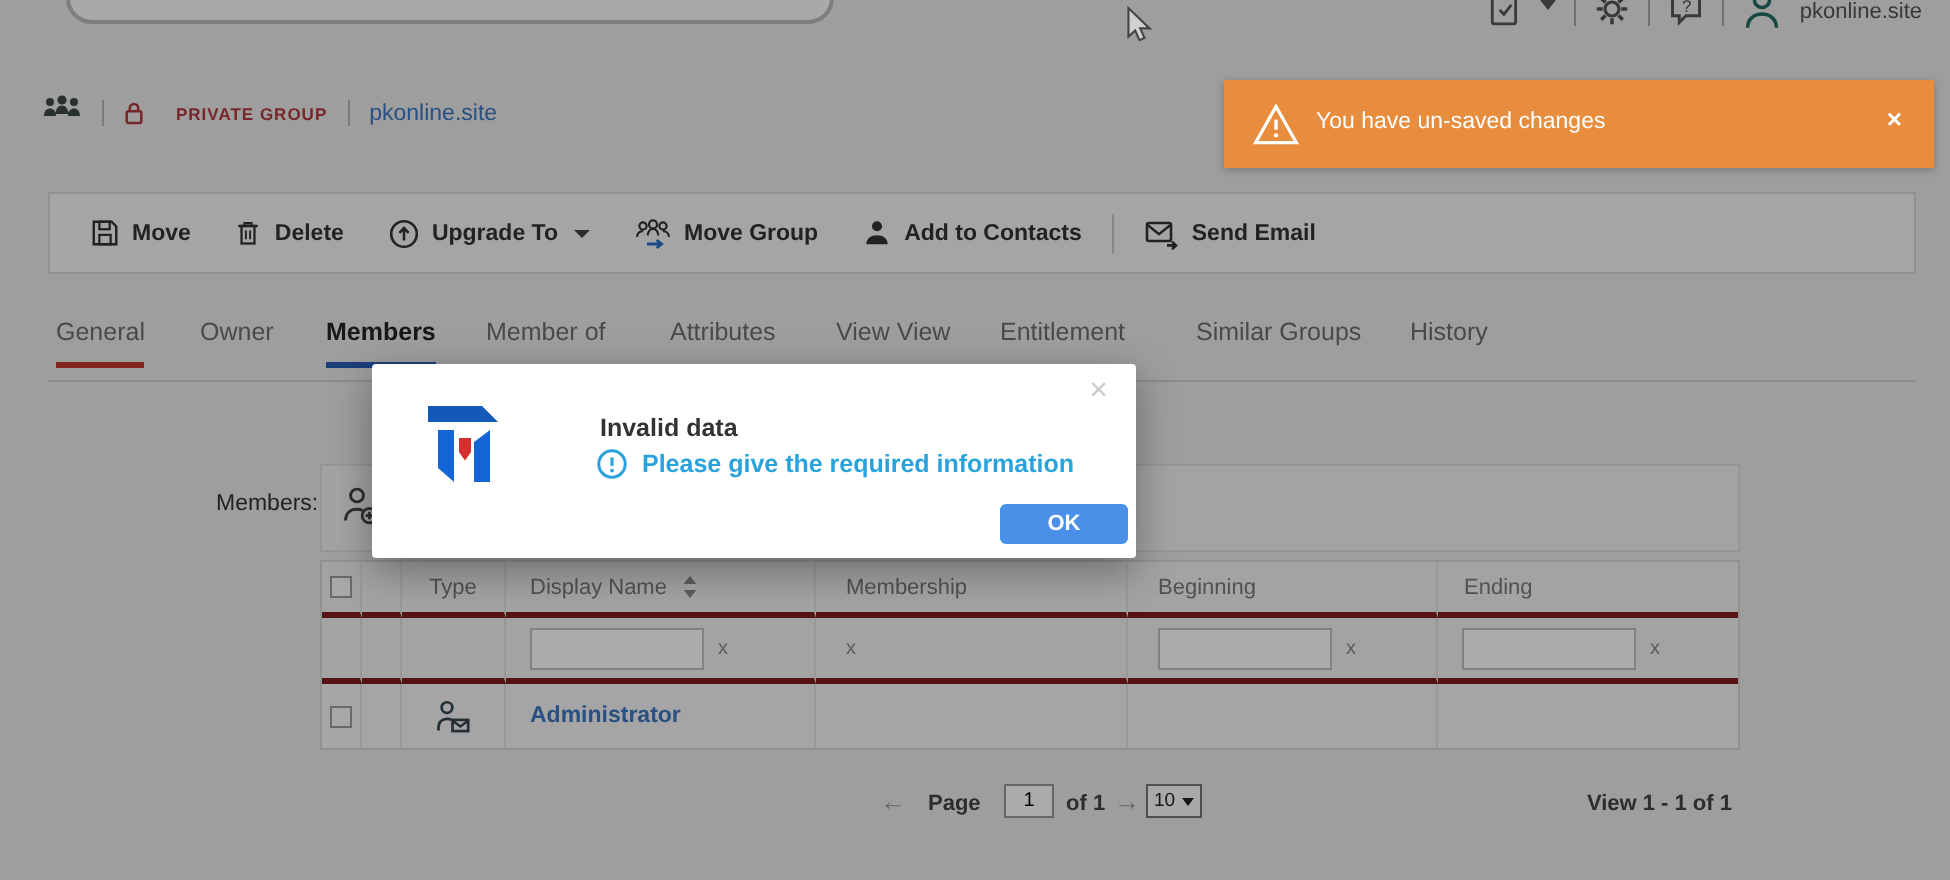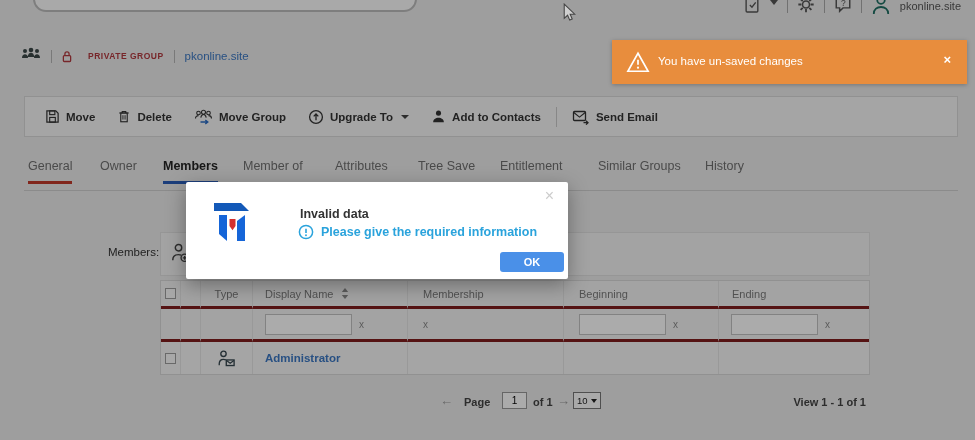--- a/index.html
+++ b/index.html
@@ -179,6 +179,14 @@
       <span>Delete</span>
     </span>
     <span class="tb-item">
+      <svg width="16" height="16" viewBox="0 0 16 16">
+          <circle cx="8" cy="8" r="6.4" fill="none" stroke="#333" stroke-width="1.3"></circle>
+          <path d="M8 11.3V5.2M5.7 7.4L8 5l2.3 2.4" fill="none" stroke="#333" stroke-width="1.3"></path>
+        </svg>
+      <span>Upgrade To</span>
+      <span class="tb-caret"></span>
+    </span>
+    <span class="tb-item">
       <svg width="19" height="16" viewBox="0 0 19 16">
           <circle cx="4.5" cy="4" r="1.8" fill="none" stroke="#333" stroke-width="1.1"></circle>
           <circle cx="9.5" cy="3.2" r="2" fill="none" stroke="#333" stroke-width="1.1"></circle>
@@ -187,14 +195,6 @@
           <path d="M6.5 13h7M11.3 11l2.5 2-2.5 2" fill="none" stroke="#2b6cc4" stroke-width="1.4"></path>
         </svg>
       <span>Move Group</span>
-    </span>
-    <span class="tb-item">
-      <svg width="16" height="16" viewBox="0 0 16 16">
-          <circle cx="8" cy="8" r="6.4" fill="none" stroke="#333" stroke-width="1.3"></circle>
-          <path d="M8 11.3V5.2M5.7 7.4L8 5l2.3 2.4" fill="none" stroke="#333" stroke-width="1.3"></path>
-        </svg>
-      <span>Upgrade To</span>
-      <span class="tb-caret"></span>
     </span>
     <span class="tb-item">
       <svg width="15" height="15" viewBox="0 0 16 16">

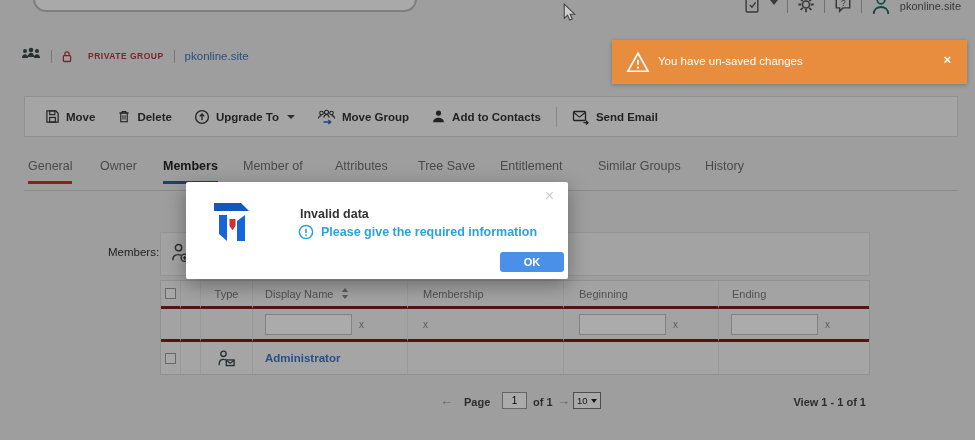--- a/index.html
+++ b/index.html
@@ -219,7 +219,7 @@
   <span class="tab active" style="left:163px;">Members</span>
   <span class="tab" style="left:243px;">Member of</span>
   <span class="tab" style="left:335px;">Attributes</span>
-  <span class="tab" style="left:418px;">Tree Save</span>
+  <span class="tab" style="left:418px;">View View</span>
   <span class="tab" style="left:500px;">Entitlement</span>
   <span class="tab" style="left:598px;">Similar Groups</span>
   <span class="tab" style="left:705px;">History</span>

